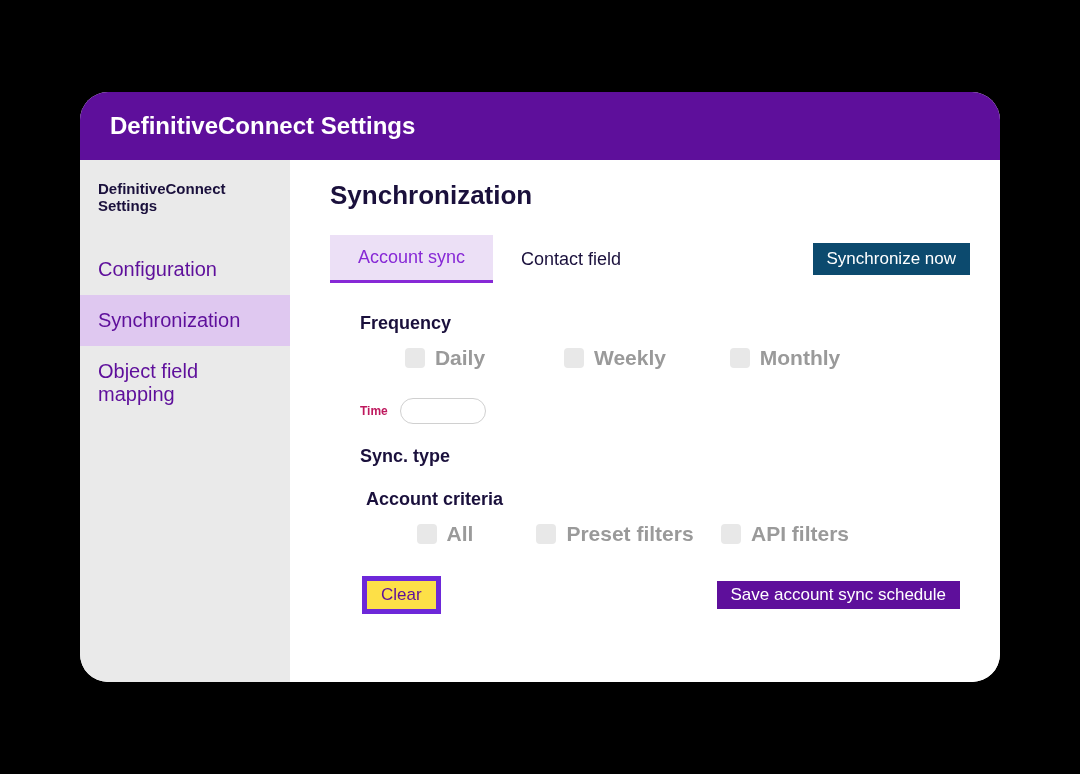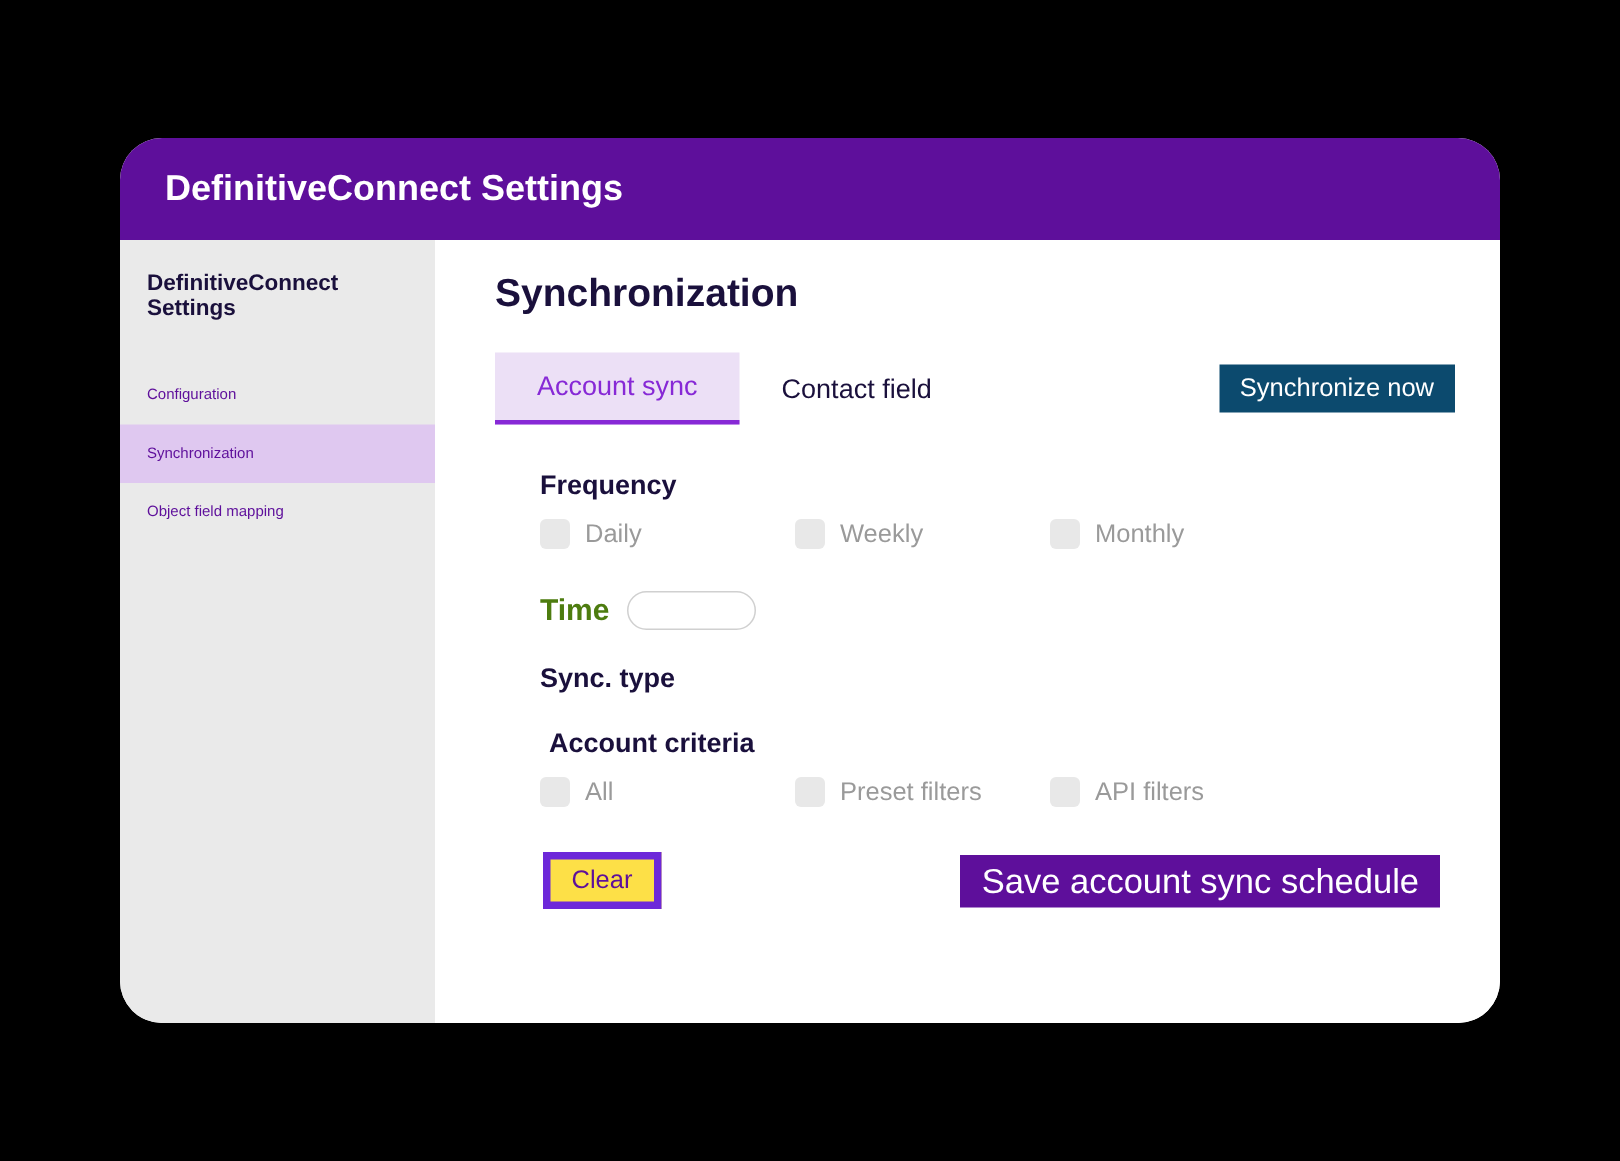--- a/index.html
+++ b/index.html
@@ -51,7 +51,7 @@
   }
   .sidebar-item {
     padding: 14px 18px;
-    font-size: 10px;
+    font-size: 20px;
     color: #5e0f9b;
     cursor: pointer;
   }

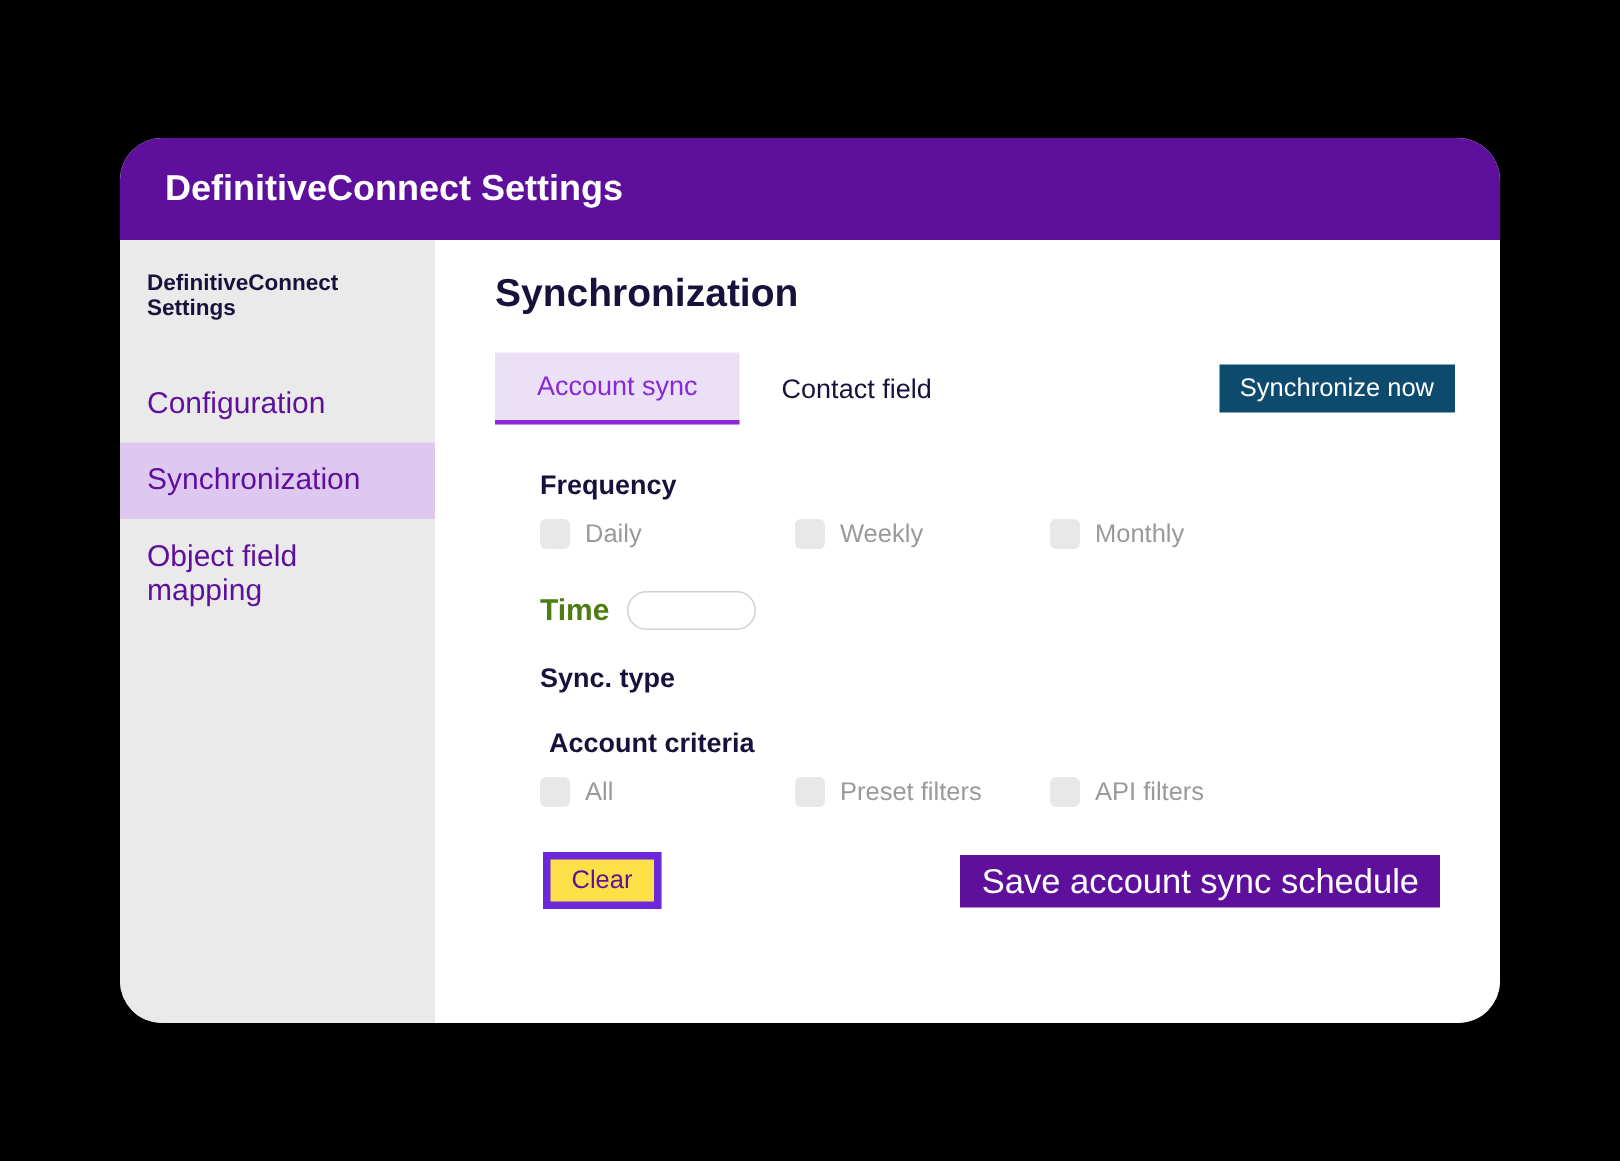--- a/index.html
+++ b/index.html
@@ -121,9 +121,10 @@
     display: flex;
     align-items: center;
     gap: 10px;
-    font-size: 17px;
+    font-size: 21px;
     color: #9a9a9a;
-    font-weight: 400;
+    font-weight: 700;
+    justify-content: center;
   }
   .check {
     width: 20px;

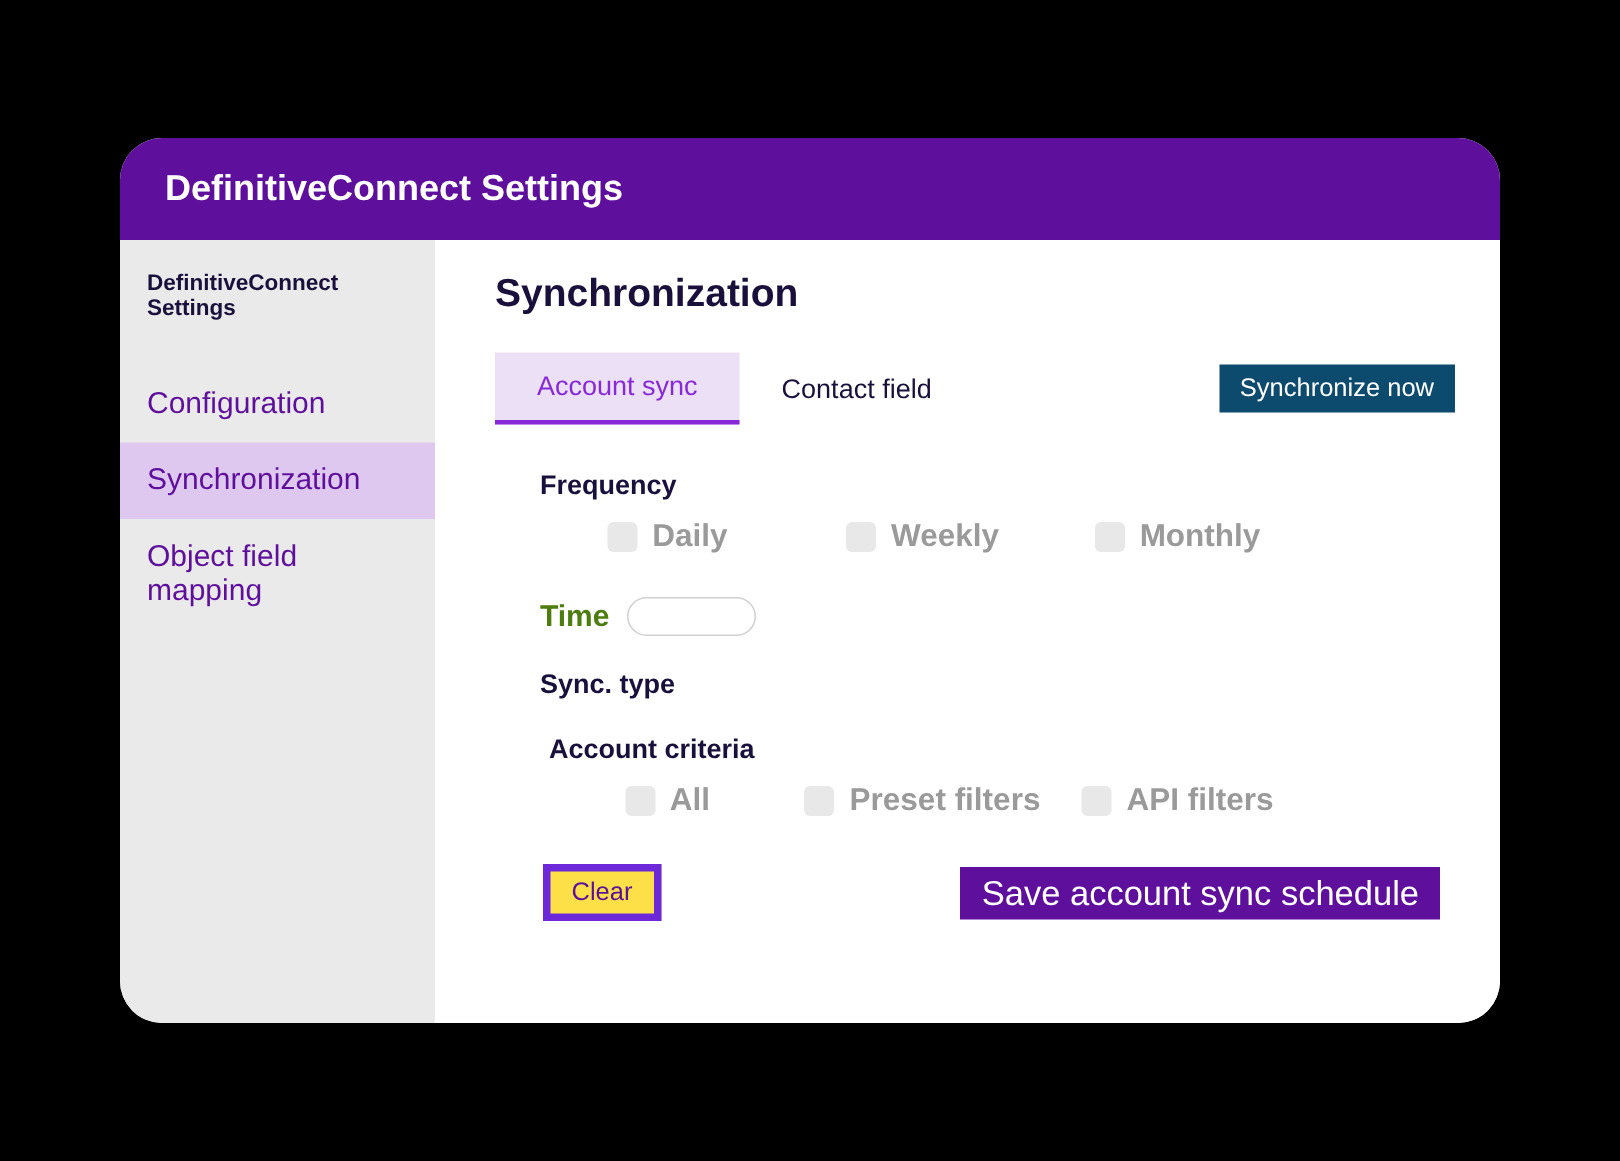--- a/index.html
+++ b/index.html
@@ -140,8 +140,8 @@
   }
   .time-label {
     font-weight: 700;
-    font-size: 20px;
-    color: #4d7c0f;
+    font-size: 12px;
+    color: #be185d;
   }
   .time-input {
     width: 86px;

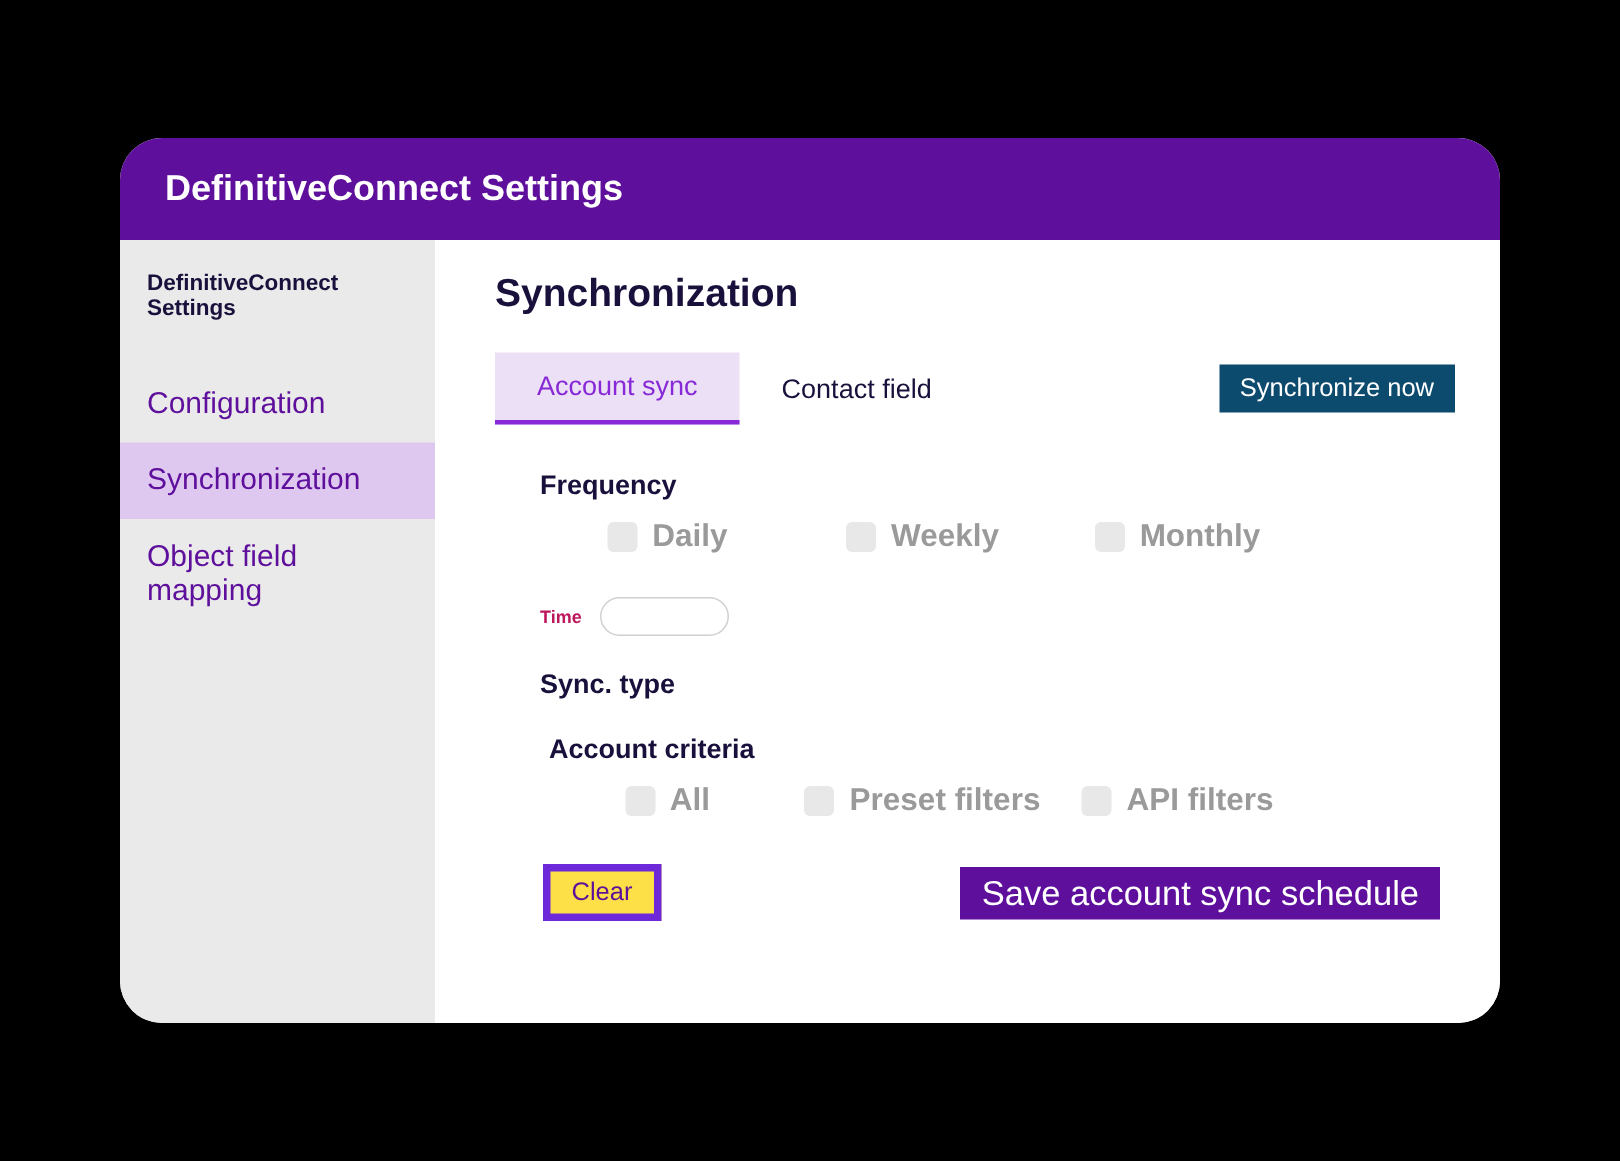--- a/index.html
+++ b/index.html
@@ -169,7 +169,7 @@
     margin-left: auto;
     background: #5e0f9b;
     color: #fff;
-    font-size: 23px;
+    font-size: 17px;
     padding: 4px 14px;
     border: none;
     cursor: pointer;

